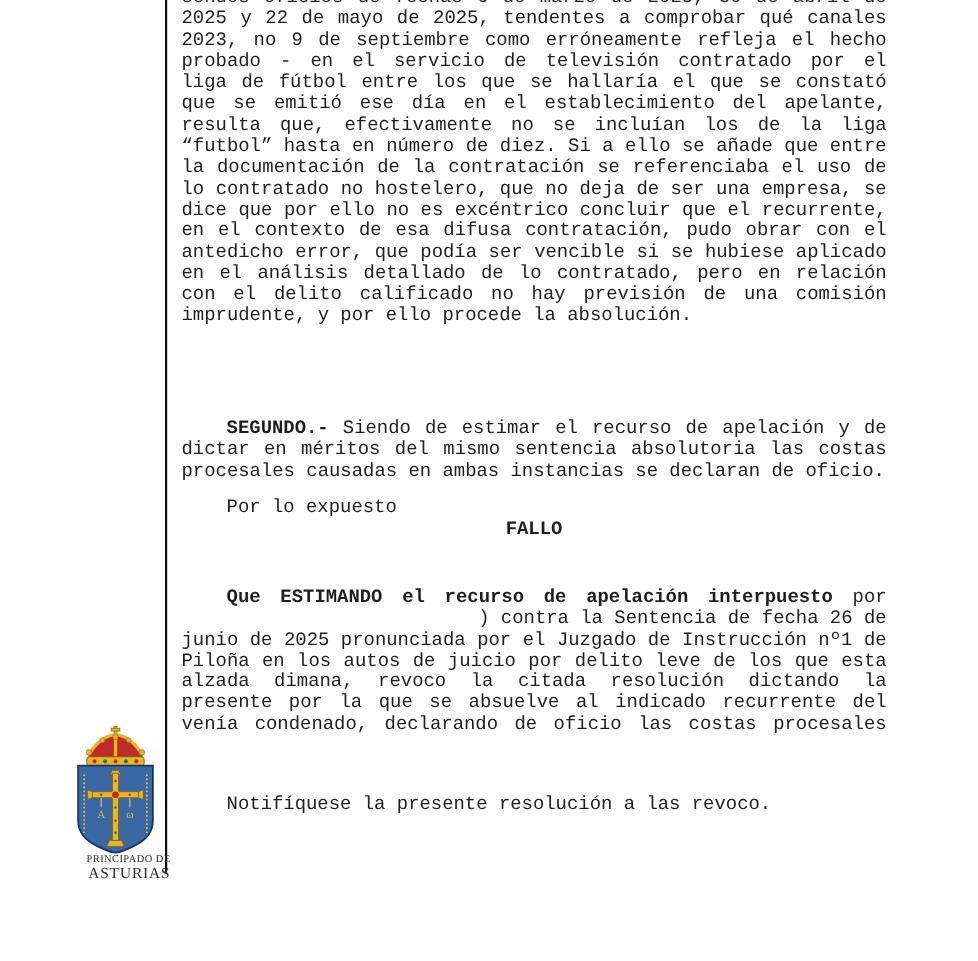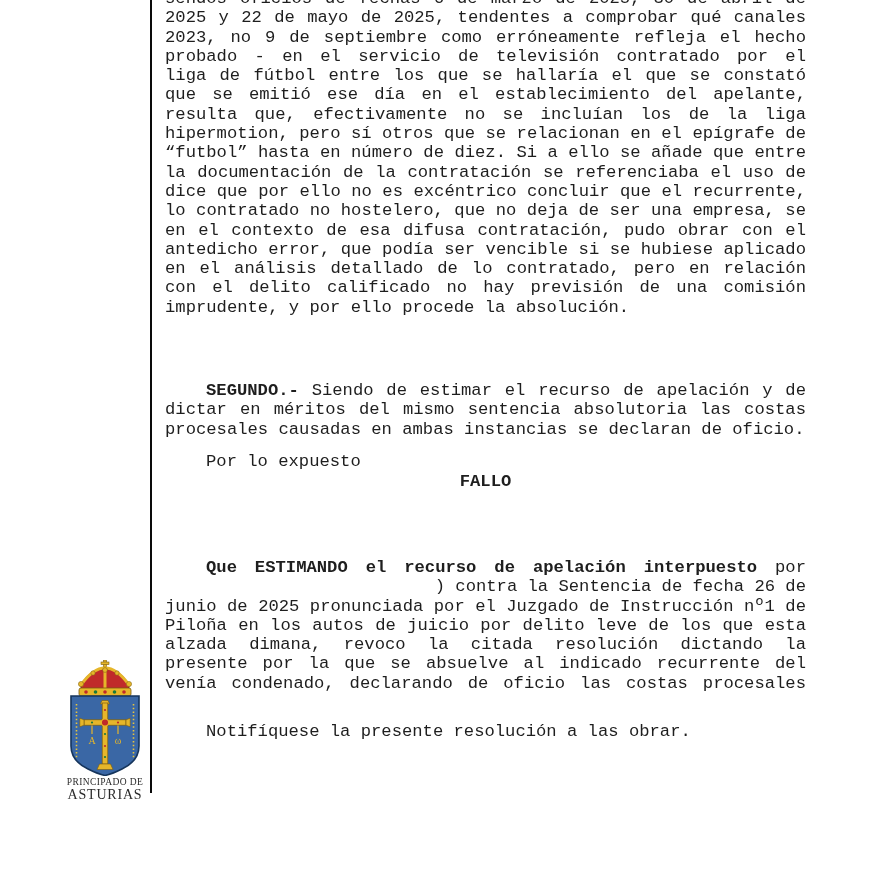--- a/index.html
+++ b/index.html
@@ -79,7 +79,6 @@
     <div class="jline">liga de fútbol entre los que se hallaría el que se constató</div>
     <div class="jline">que se emitió ese día en el establecimiento del apelante,</div>
     <div class="jline">resulta que, efectivamente no se incluían los de la liga</div>
-    <div class="jline">hipermotion, pero sí otros que se relacionan en el epígrafe de</div>
     <div class="jline">“futbol” hasta en número de diez. Si a ello se añade que entre</div>
     <div class="jline">la documentación de la contratación se referenciaba el uso de</div>
     <div class="jline">dice que por ello no es excéntrico concluir que el recurrente,</div>

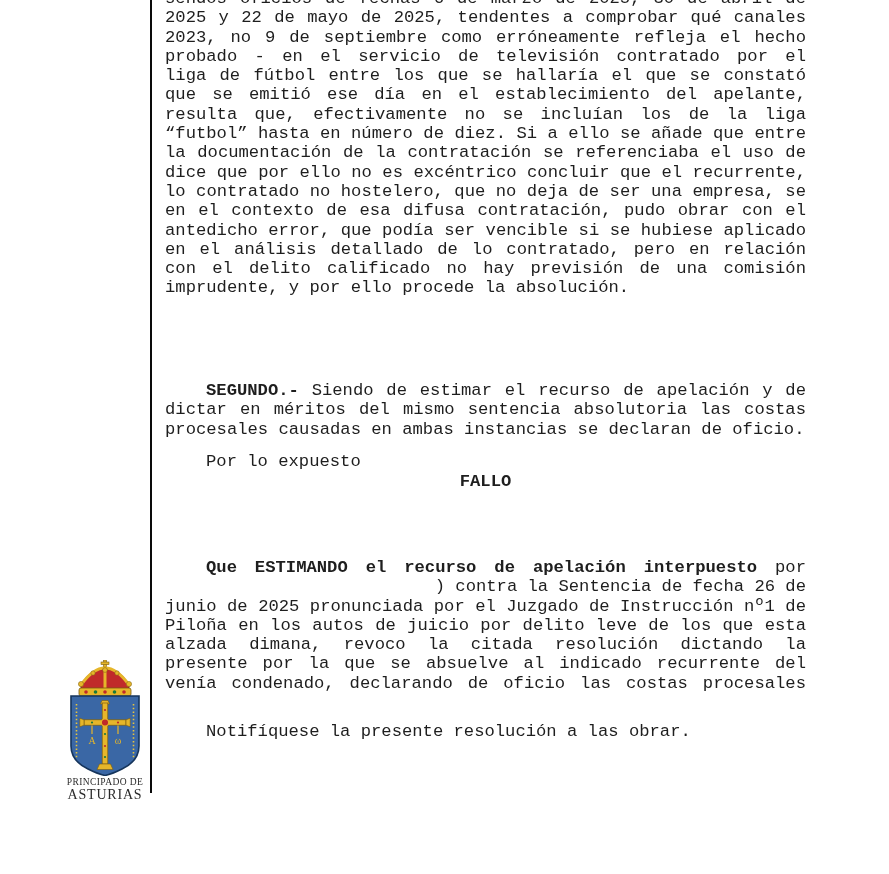--- a/index.html
+++ b/index.html
@@ -81,8 +81,8 @@
     <div class="jline">resulta que, efectivamente no se incluían los de la liga</div>
     <div class="jline">“futbol” hasta en número de diez. Si a ello se añade que entre</div>
     <div class="jline">la documentación de la contratación se referenciaba el uso de</div>
+    <div class="jline">lo contratado no hostelero, que no deja de ser una empresa, se</div>
     <div class="jline">dice que por ello no es excéntrico concluir que el recurrente,</div>
-    <div class="jline">lo contratado no hostelero, que no deja de ser una empresa, se</div>
     <div class="jline">en el contexto de esa difusa contratación, pudo obrar con el</div>
     <div class="jline">antedicho error, que podía ser vencible si se hubiese aplicado</div>
     <div class="jline">en el análisis detallado de lo contratado, pero en relación</div>

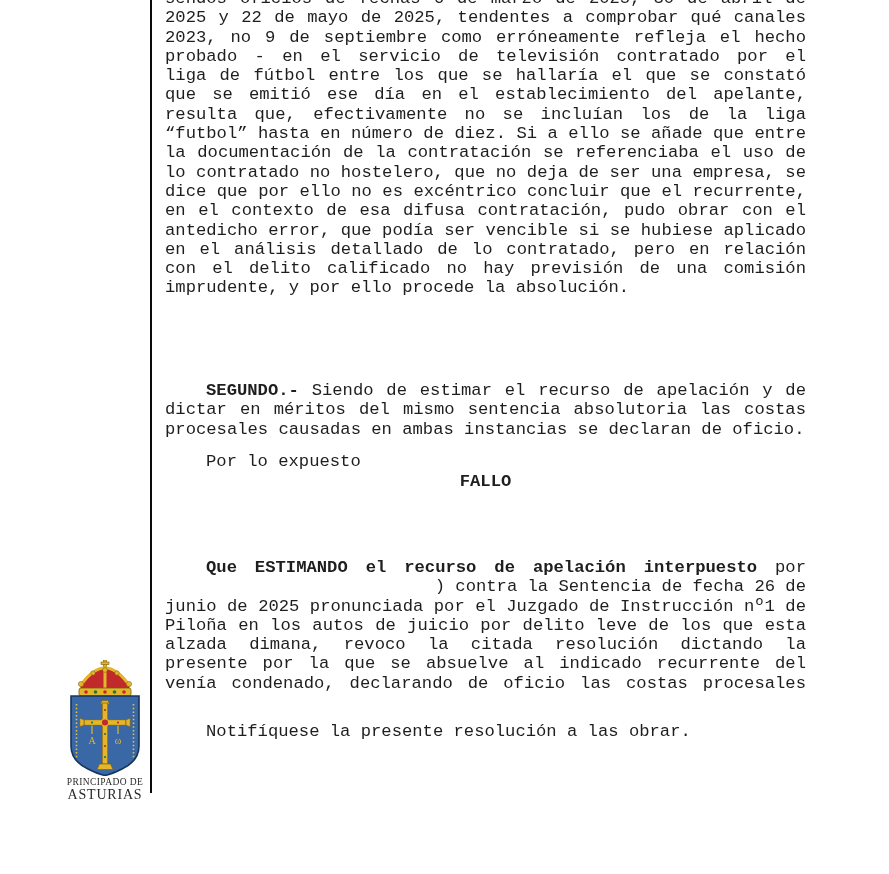--- a/index.html
+++ b/index.html
@@ -36,7 +36,7 @@
   .segundo { top: 381px; }
   .porlo { top: 452px; }
   .fallo-h { top: 472px; }
-  .fallo-p { top: 558px; }
+  .fallo-p { top: 534px; }
   .notif { top: 722px; }
   .coa {
     position: absolute;

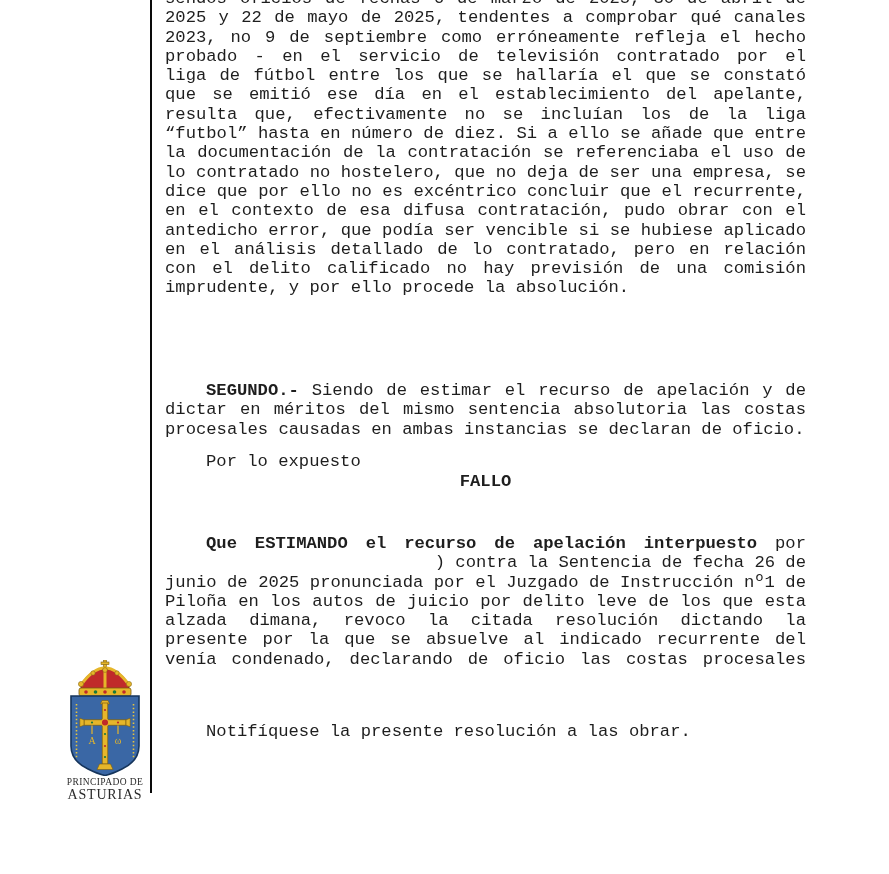--- a/index.html
+++ b/index.html
@@ -115,7 +115,7 @@
   </section>
 
   <section class="block notif">
-    <div class="indent">Notifíquese la presente resolución a las obrar.</div>
+    <div class="indent">Notifíquese la presente resolución a las revoco.</div>
   </section>
 
 </main>

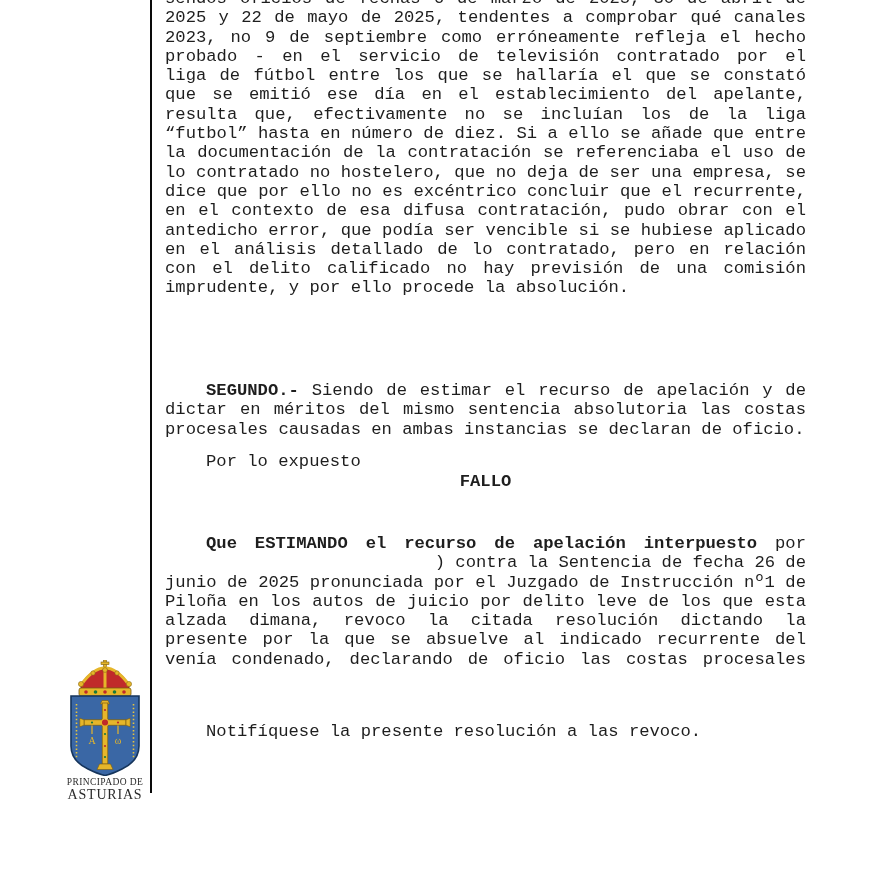--- a/index.html
+++ b/index.html
@@ -47,7 +47,7 @@
     position: absolute;
     left: 55px; top: 777px;
     width: 100px;
-    text-align: center;
+    text-align: right;
     font-family: "Liberation Serif", "DejaVu Serif", serif;
     color: #2b2b2b;
   }

